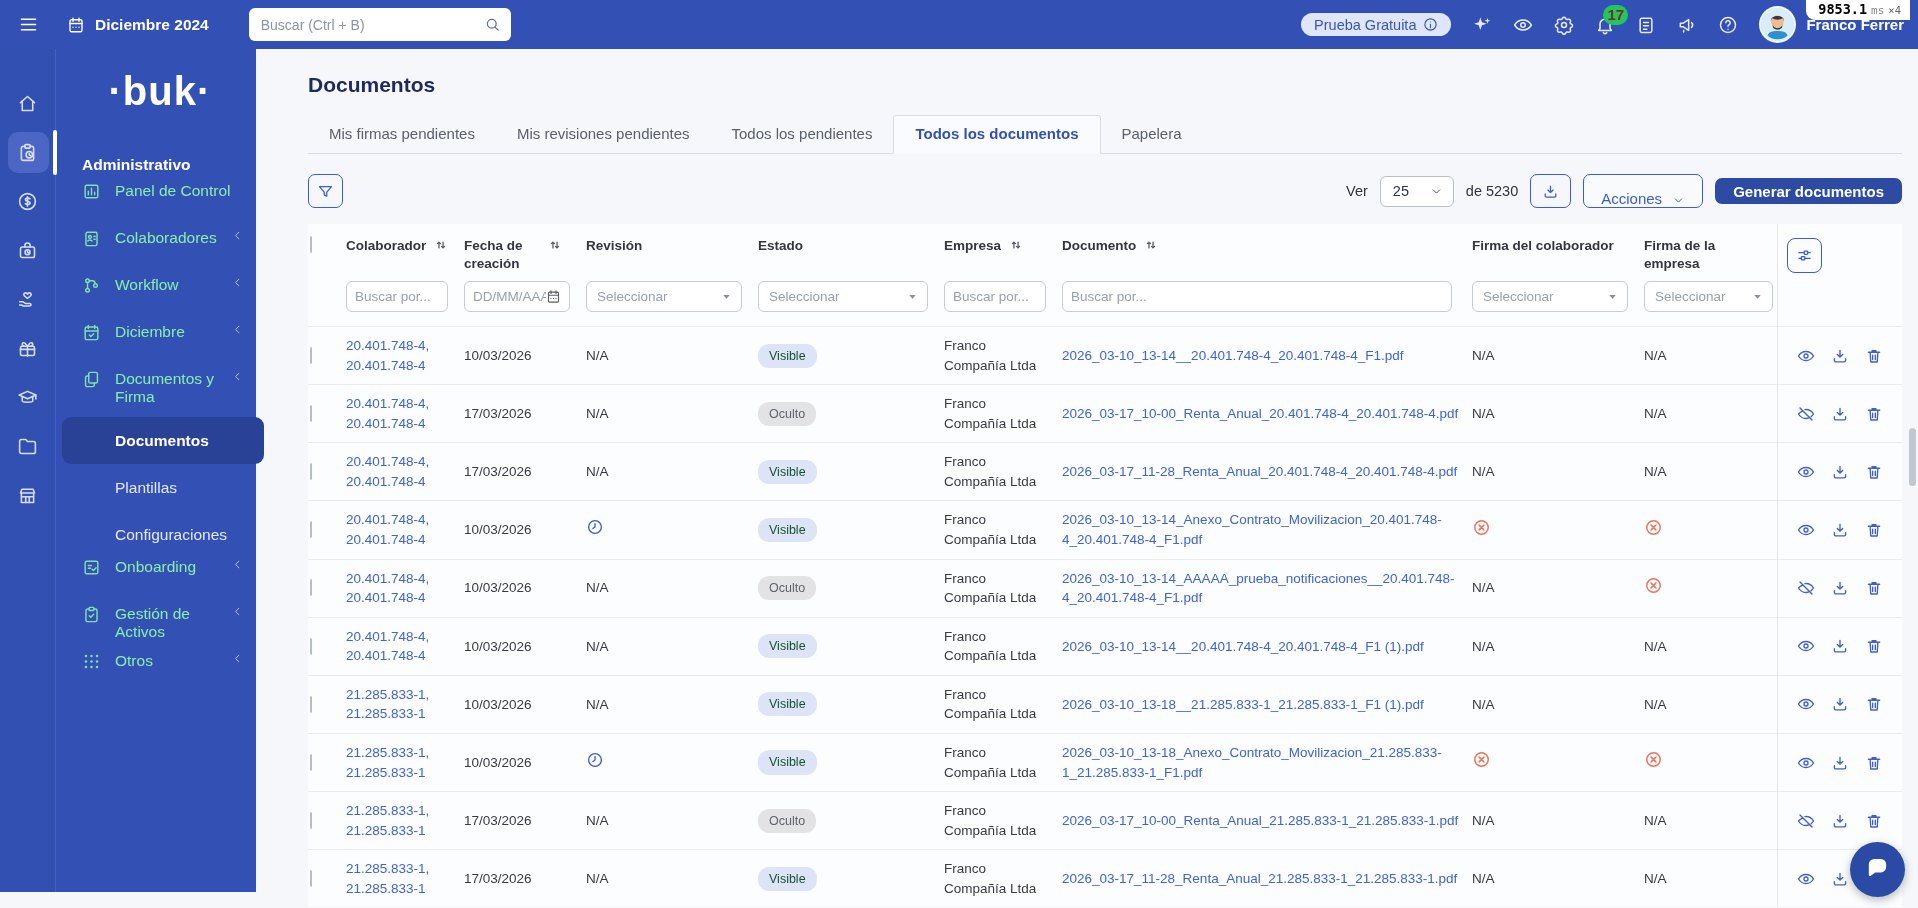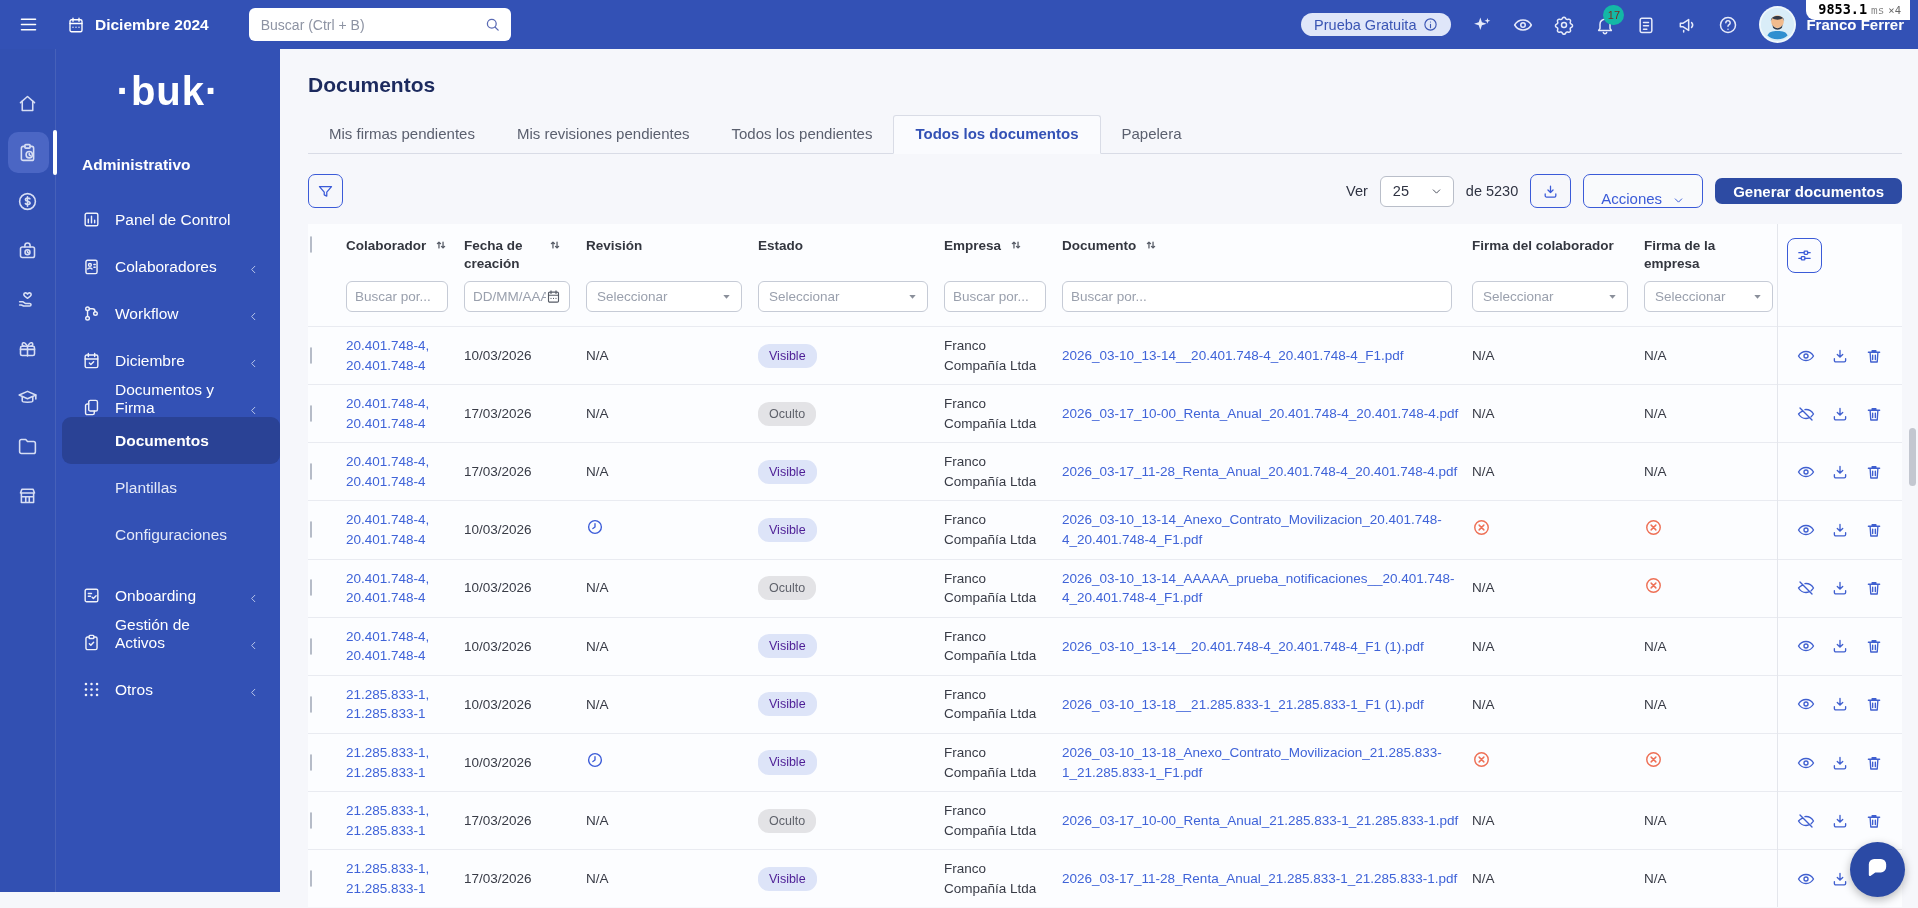--- a/index.html
+++ b/index.html
@@ -30,8 +30,8 @@
     padding:0 13px;font-size:14.5px;display:flex;gap:7px;align-items:center;border:0;cursor:pointer}
   .trial-pill .icn{width:15px;height:15px}
   .tb-ic{position:relative;width:20px;height:20px;color:#e7ebfa;background:none;border:0;cursor:pointer}
-  .tb-badge{position:absolute;top:-10px;left:8px;background:#14b8a6;color:#7c2d1d;
-    font-size:11px;font-weight:400;min-width:21px;height:20px;border-radius:10px;
+  .tb-badge{position:absolute;top:-10px;left:8px;background:#22c55e;color:#7c2d1d;
+    font-size:15px;font-weight:700;min-width:21px;height:20px;border-radius:10px;
     display:flex;align-items:center;justify-content:center;padding:0 4px}
   .avatar{width:37px;height:37px;border-radius:50%;overflow:hidden;
     border:2px solid rgba(255,255,255,.55);background:#d9edf8;flex:none;cursor:pointer}

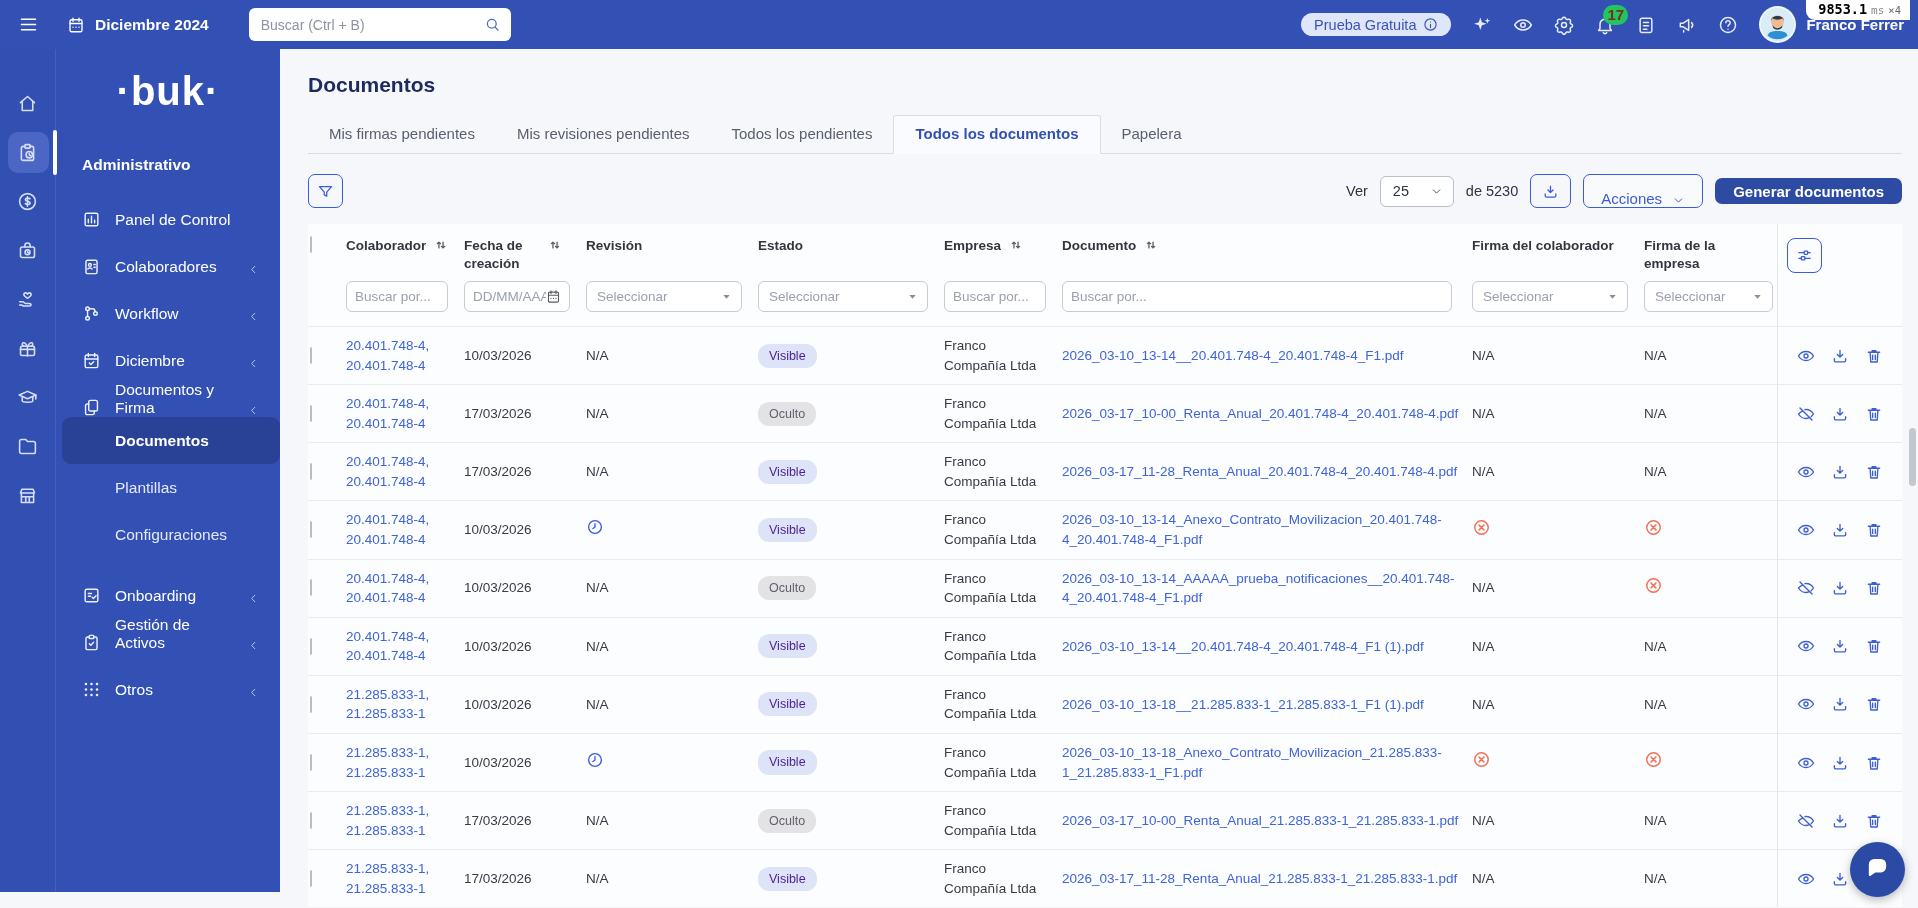--- a/index.html
+++ b/index.html
@@ -45,7 +45,7 @@
   .perf .m{font-size:10.5px;color:#666}
 
   
-  .sidebar{position:fixed;top:49px;left:0;bottom:16px;width:280px;background:var(--blue);
+  .sidebar{position:fixed;top:49px;left:0;bottom:16px;width:256px;background:var(--blue);
     display:flex;z-index:40}
   .rail{width:56px;background:var(--rail);border-right:1px solid rgba(255,255,255,.10);
     display:flex;flex-direction:column;align-items:center;padding-top:30px}

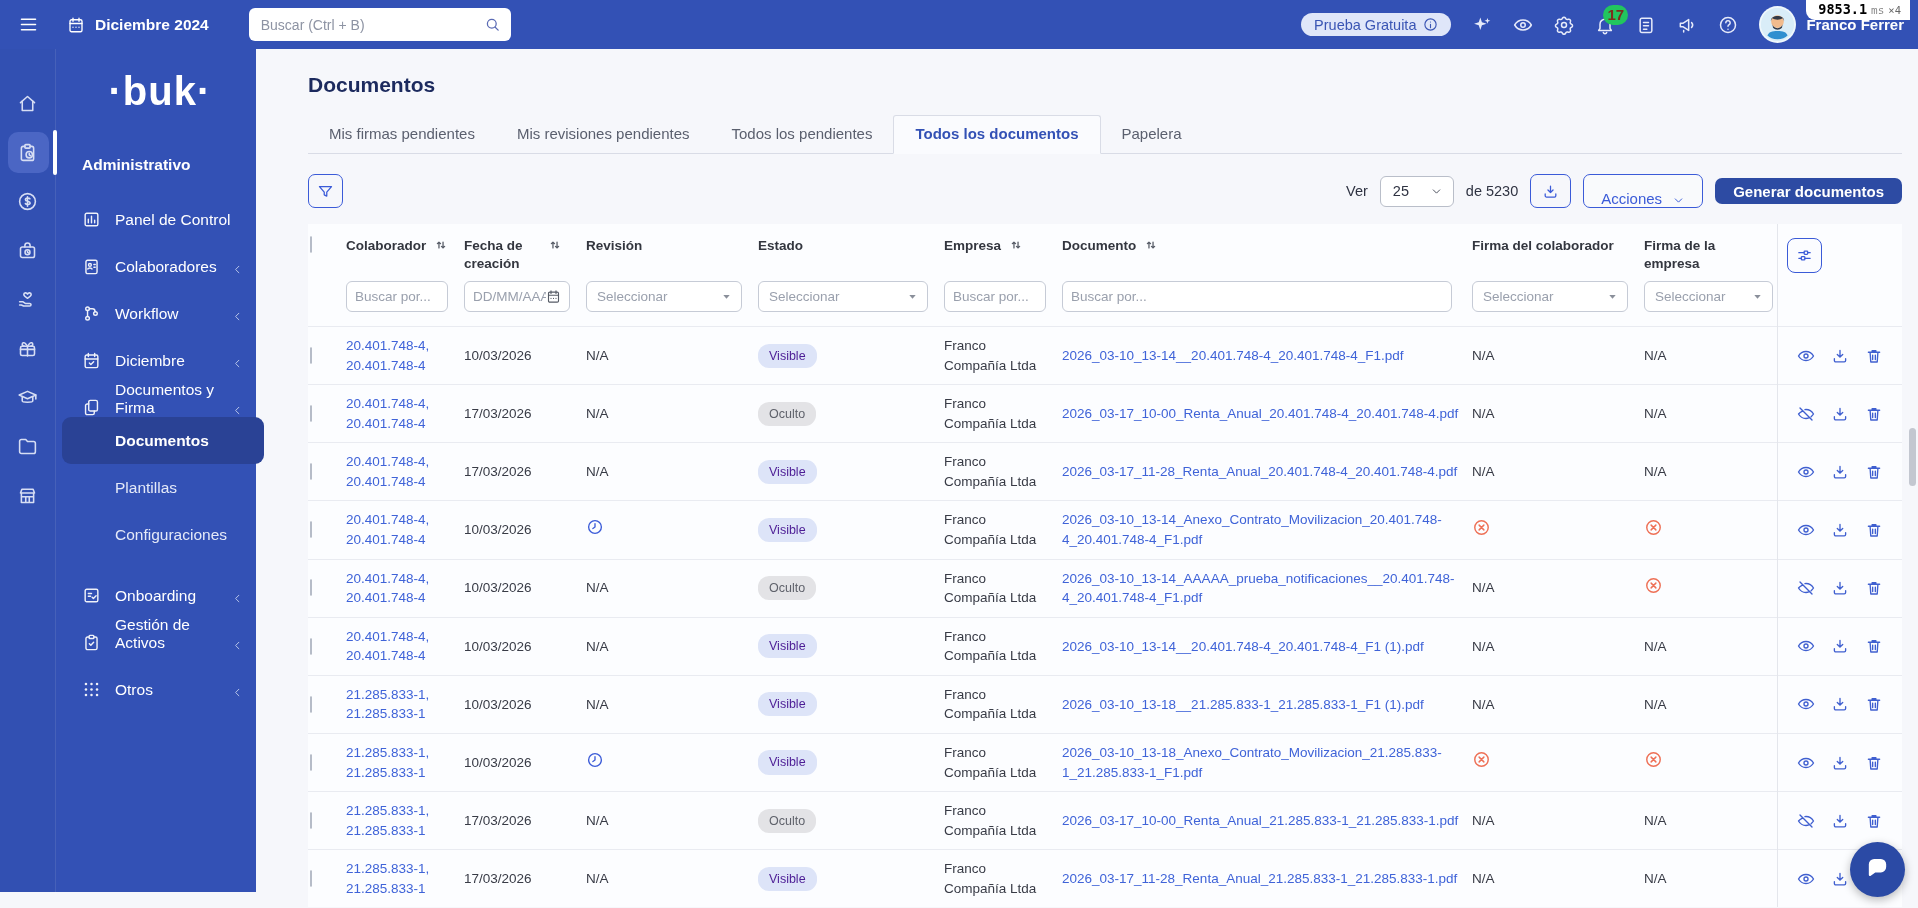--- a/index.html
+++ b/index.html
@@ -59,8 +59,8 @@
   .menu{flex:1;padding-top:8px}
   .logo{color:#fff;text-align:center;font-size:40px;font-weight:700;margin:12px 0 42px;letter-spacing:1px}
   .section-label{color:#fff;font-weight:700;font-size:15.5px;padding:0 0 8px 26px}
-  .nav-item{height:47px;display:flex;align-items:flex-end;gap:14px;padding:0 20px 0 26px;
-    color:#ffffff;font-size:15.5px;cursor:pointer}
+  .nav-item{height:47px;display:flex;align-items:flex-start;gap:14px;padding:0 20px 0 26px;
+    color:#86efac;font-size:15.5px;cursor:pointer}
   .nav-item .icn{width:19px;height:19px;opacity:.92;flex:none}
   .nav-item .chev{margin-left:auto;width:13px;height:13px;color:#c9d3ef;opacity:.9}
   .nav-sub{height:47px;display:flex;align-items:center;padding-left:53px;color:#e4e9f8;

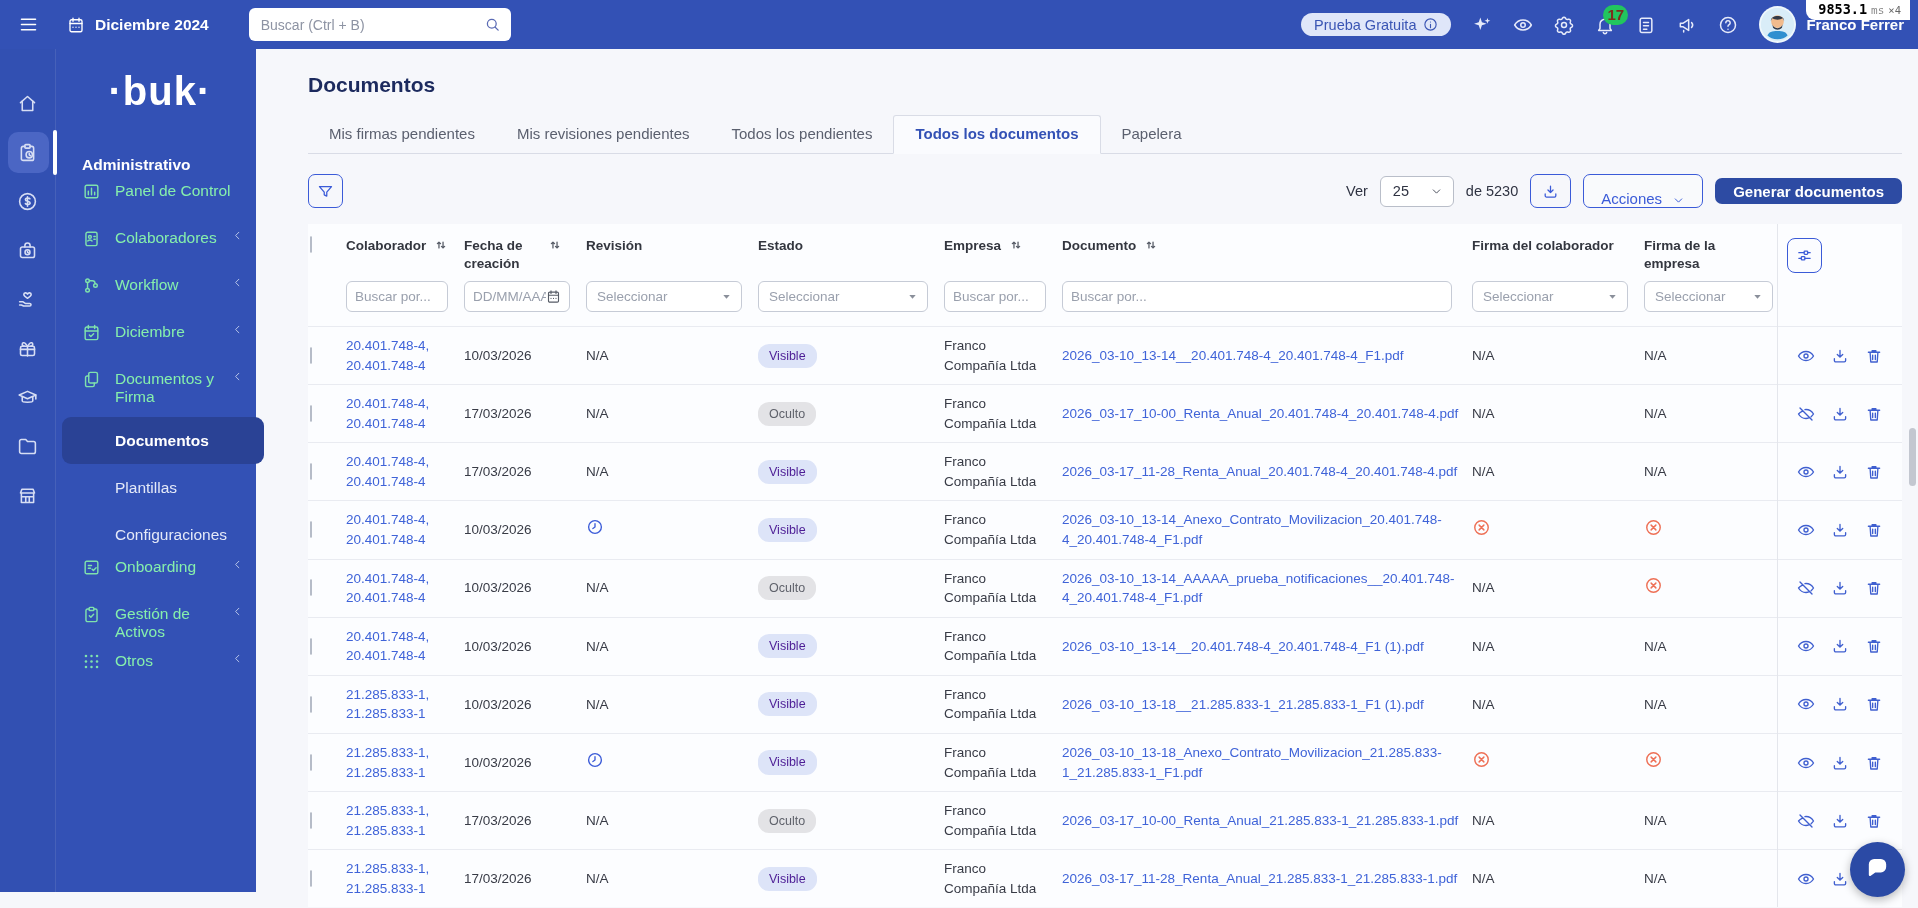--- a/index.html
+++ b/index.html
@@ -121,7 +121,7 @@
   .cb{width:17px;height:17px;border:1.5px solid #b6bcc8;border-radius:4px;background:#fff;cursor:pointer}
   th .cb{margin-top:1px}
   .pill{display:inline-block;padding:3px 11px;border-radius:11px;font-size:12.5px;white-space:nowrap}
-  .pill-visible{background:#dde4f8;color:#4c1d95}
+  .pill-visible{background:#dde4f8;color:#14532d}
   .pill-oculto{background:#e3e3e6;color:#5f626b}
   .clock-ic{width:18px;height:18px;color:#3b5bd8}
   .reject-ic{width:19px;height:19px;color:var(--danger)}

